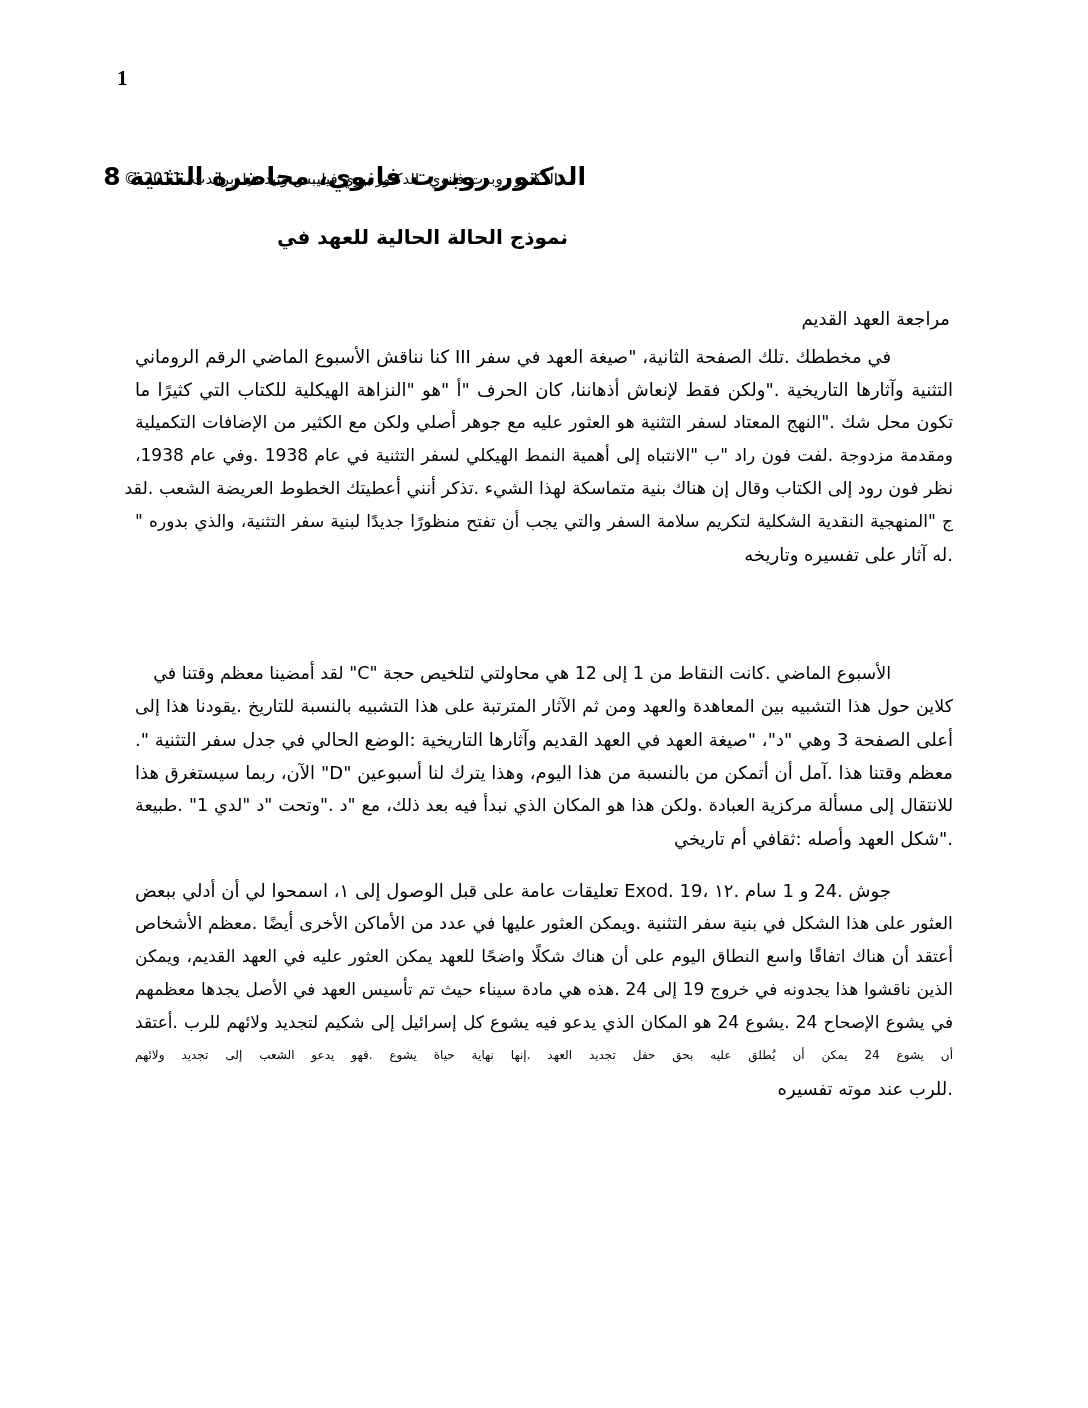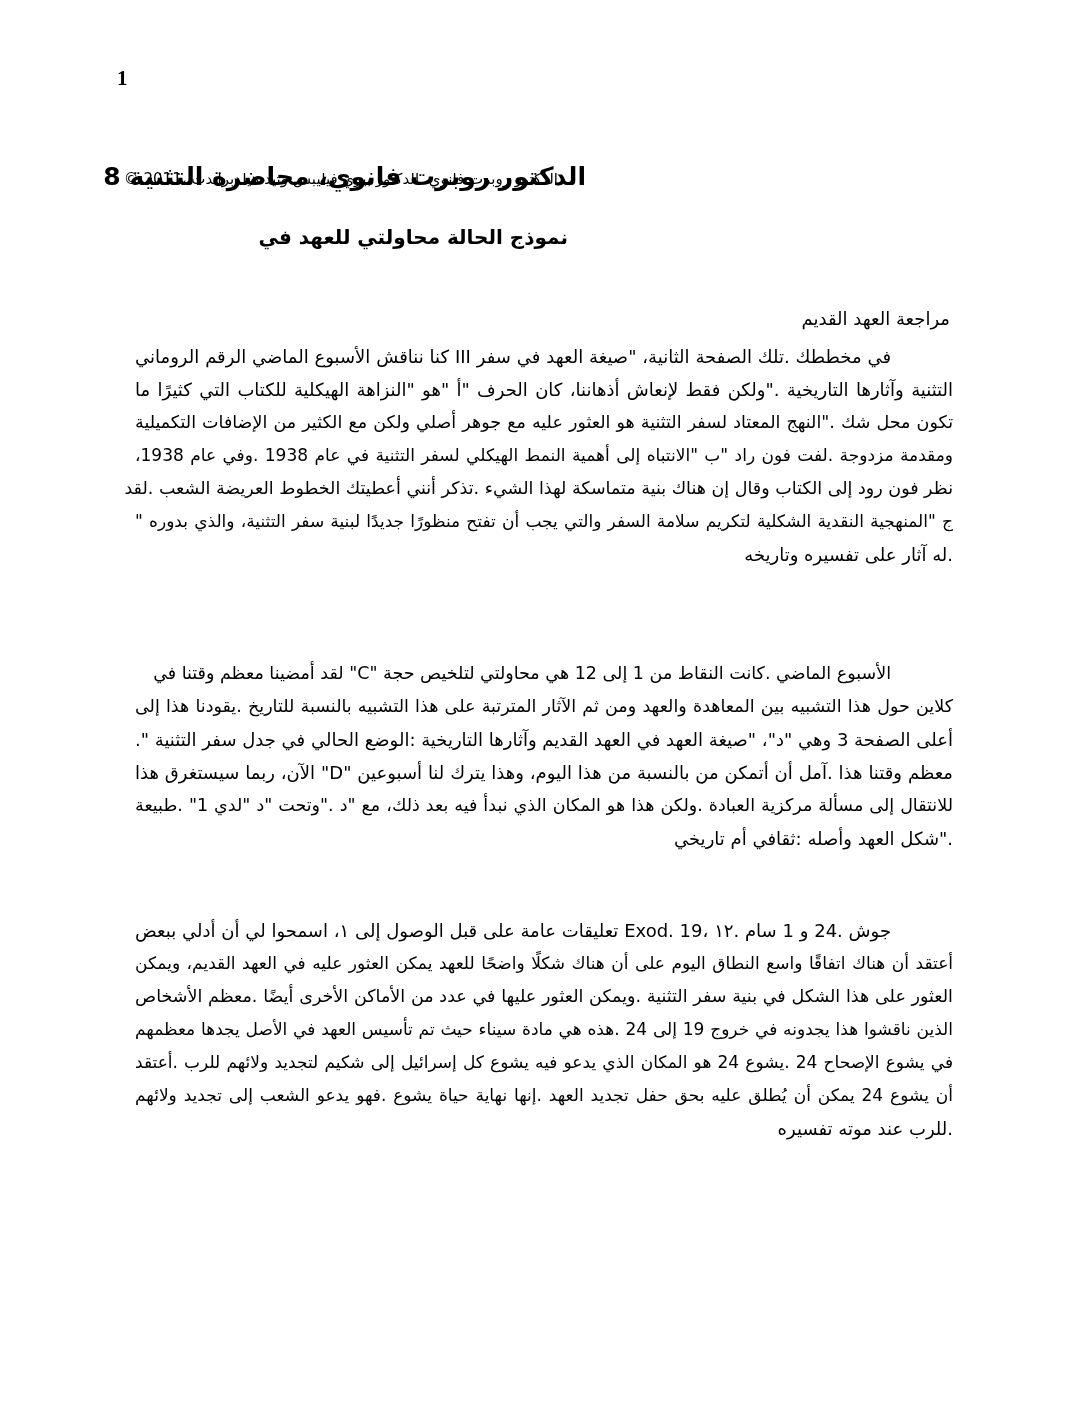--- a/index.html
+++ b/index.html
@@ -86,7 +86,7 @@
 
   <div class="line title">الدكتور روبرت فانوي، محاضرة التثنية 8</div>
   <div class="line copyright">الدكتور روبرت فانوي، الدكتور بيري فيليبس وتيد هيلدبراندت ،2011 ©</div>
-  <div class="line subtitle">نموذج الحالة محاولتي للعهد في</div>
+  <div class="line subtitle">نموذج الحالة الحالية للعهد في</div>
 
   <div class="line section-heading">مراجعة العهد القديم</div>
 

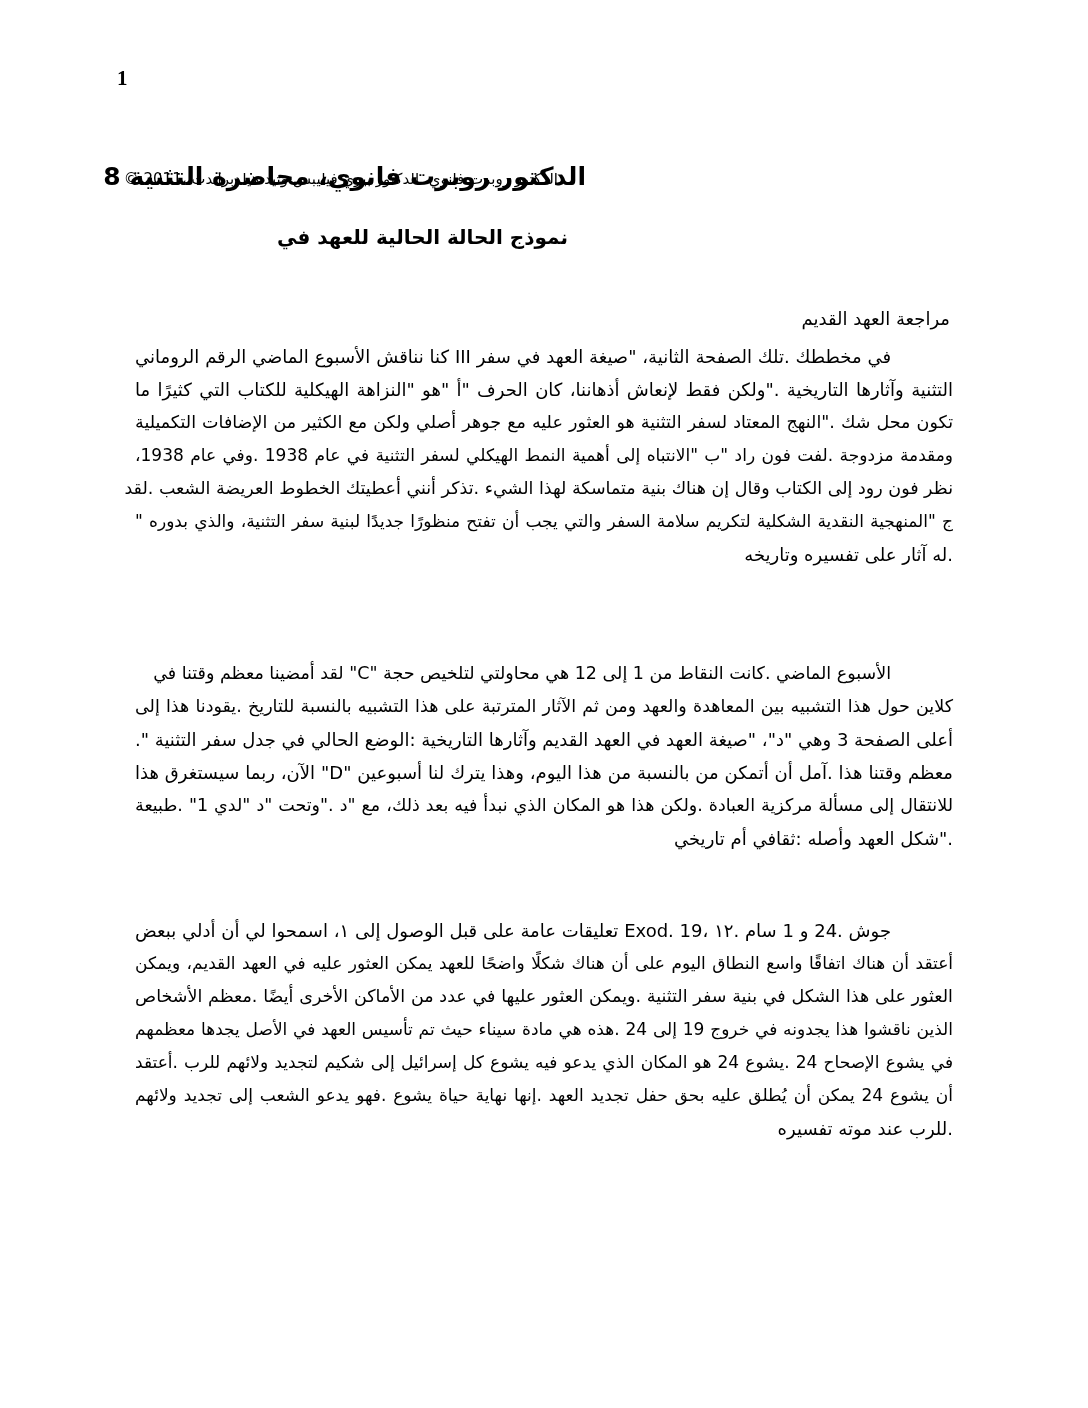--- a/index.html
+++ b/index.html
@@ -76,7 +76,7 @@
     }
     #para-1 { top: 340px; }
     #para-2 { top: 657px; }
-    #para-3 { top: 914px; }
+    #para-3 { top: 874px; }
   </style>
 </head>
 <body>

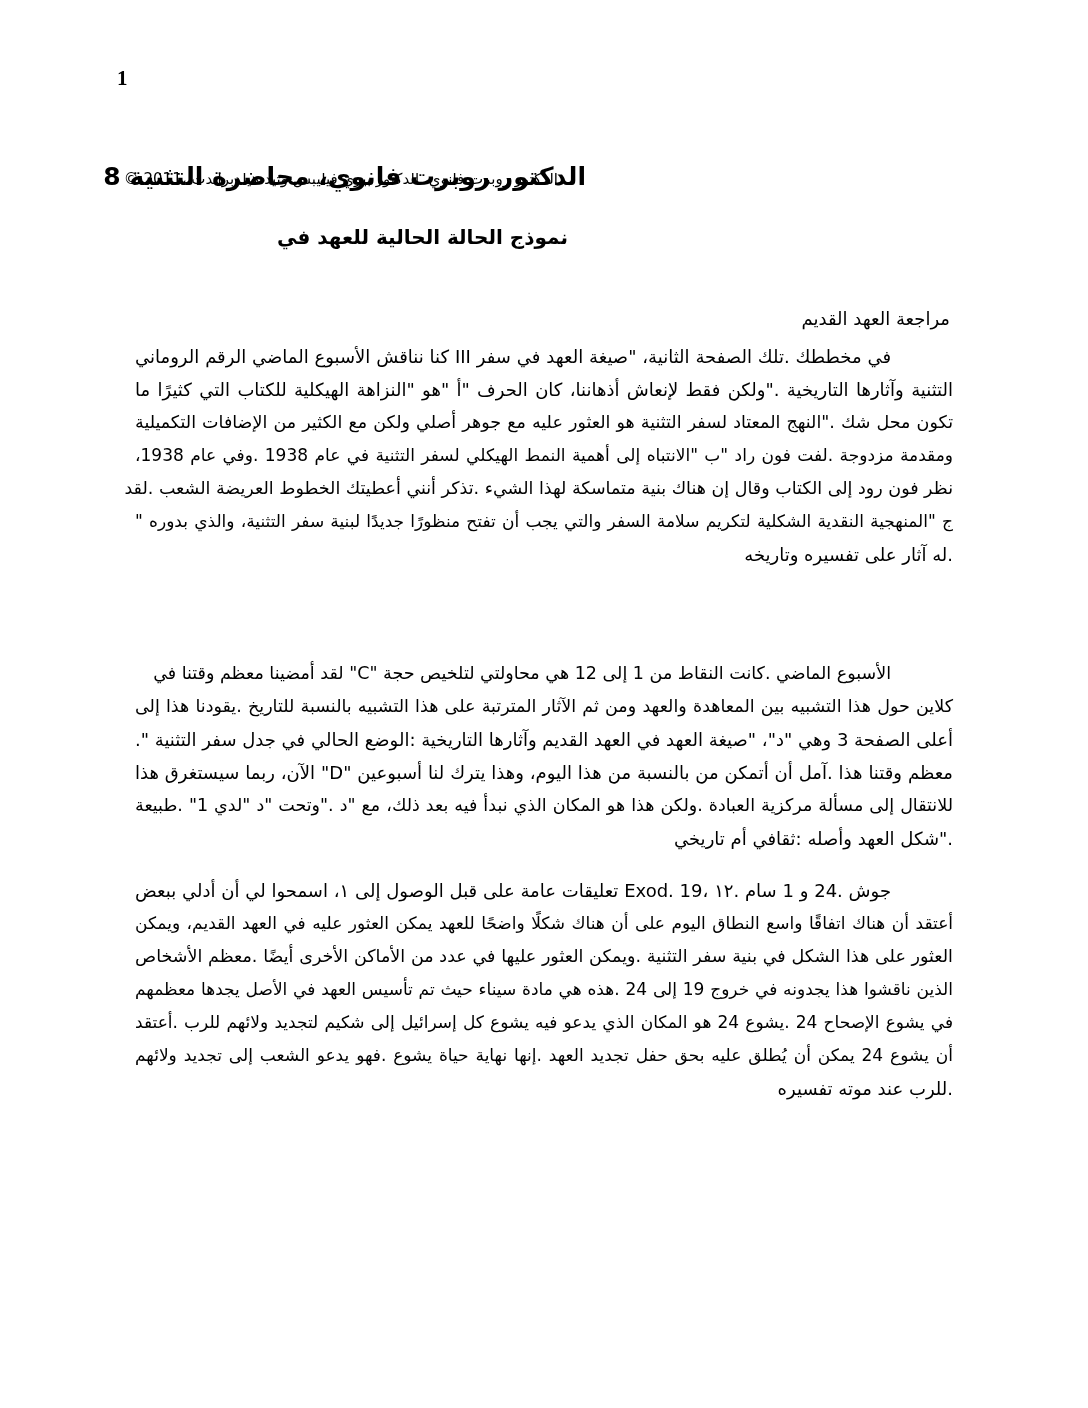--- a/index.html
+++ b/index.html
@@ -111,8 +111,8 @@
 
   <div class="para" id="para-3">
     <span class="pl first" style="white-space: nowrap; font-size: 18px;">جوش .24 و 1 سام .١٢ ،19 .Exod تعليقات عامة على      قبل الوصول إلى ١، اسمحوا لي أن أدلي ببعض</span>
+    <span class="pl" style="white-space: nowrap; font-size: 17.5px;">العثور على هذا الشكل في بنية سفر التثنية .ويمكن العثور عليها في عدد من الأماكن الأخرى أيضًا .معظم الأشخاص</span>
     <span class="pl" style="white-space: nowrap; font-size: 17px;">أعتقد أن هناك اتفاقًا واسع النطاق اليوم على أن هناك شكلًا واضحًا للعهد يمكن العثور عليه في العهد القديم، ويمكن</span>
-    <span class="pl" style="white-space: nowrap; font-size: 17.5px;">العثور على هذا الشكل في بنية سفر التثنية .ويمكن العثور عليها في عدد من الأماكن الأخرى أيضًا .معظم الأشخاص</span>
     <span class="pl" style="white-space: nowrap; font-size: 17px;">الذين ناقشوا هذا يجدونه في خروج 19 إلى 24 .هذه هي مادة سيناء حيث تم تأسيس العهد في الأصل يجدها معظمهم</span>
     <span class="pl" style="white-space: nowrap; font-size: 17px;">في يشوع الإصحاح 24 .يشوع 24 هو المكان الذي يدعو فيه يشوع كل إسرائيل إلى شكيم لتجديد ولائهم للرب .أعتقد</span>
     <span class="pl" style="white-space: nowrap; font-size: 17px;">أن يشوع 24 يمكن أن يُطلق عليه بحق حفل تجديد العهد .إنها نهاية حياة يشوع .فهو يدعو الشعب إلى تجديد ولائهم</span>

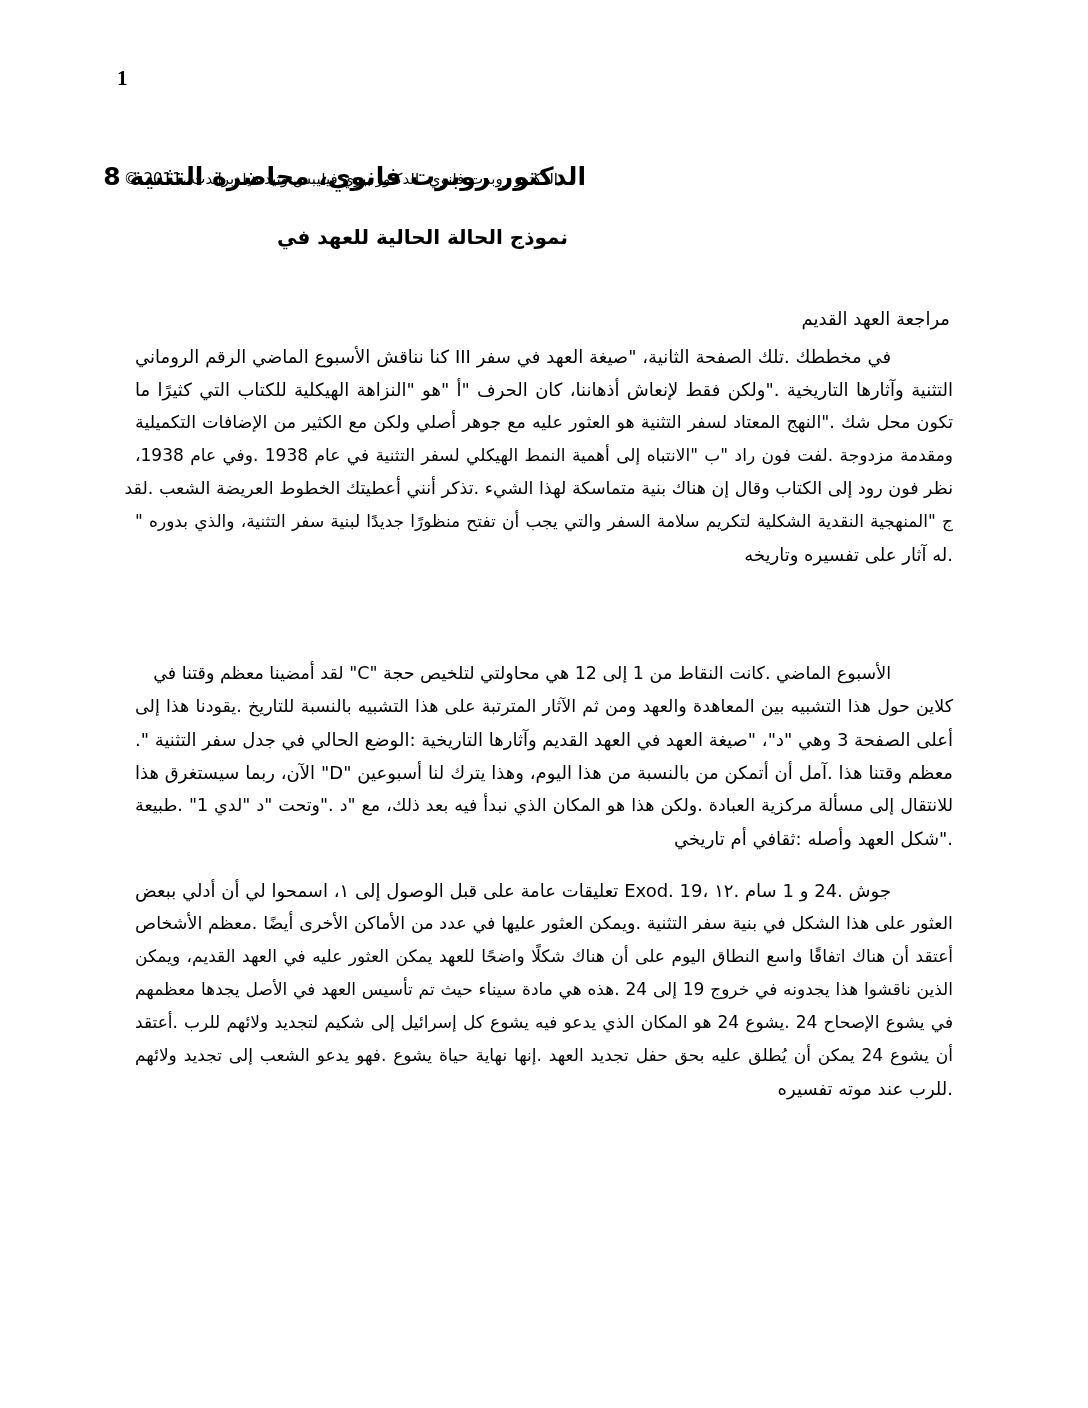--- a/index.html
+++ b/index.html
@@ -115,7 +115,7 @@
     <span class="pl" style="white-space: nowrap; font-size: 17px;">أعتقد أن هناك اتفاقًا واسع النطاق اليوم على أن هناك شكلًا واضحًا للعهد يمكن العثور عليه في العهد القديم، ويمكن</span>
     <span class="pl" style="white-space: nowrap; font-size: 17px;">الذين ناقشوا هذا يجدونه في خروج 19 إلى 24 .هذه هي مادة سيناء حيث تم تأسيس العهد في الأصل يجدها معظمهم</span>
     <span class="pl" style="white-space: nowrap; font-size: 17px;">في يشوع الإصحاح 24 .يشوع 24 هو المكان الذي يدعو فيه يشوع كل إسرائيل إلى شكيم لتجديد ولائهم للرب .أعتقد</span>
-    <span class="pl" style="white-space: nowrap; font-size: 17px;">أن يشوع 24 يمكن أن يُطلق عليه بحق حفل تجديد العهد .إنها نهاية حياة يشوع .فهو يدعو الشعب إلى تجديد ولائهم</span>
+    <span class="pl" style="white-space: nowrap; font-size: 12px;">أن يشوع 24 يمكن أن يُطلق عليه بحق حفل تجديد العهد .إنها نهاية حياة يشوع .فهو يدعو الشعب إلى تجديد ولائهم</span>
     <span class="pl last" style="white-space: nowrap; font-size: 18px;">.للرب عند موته تفسيره</span>
   </div>
 </div>

